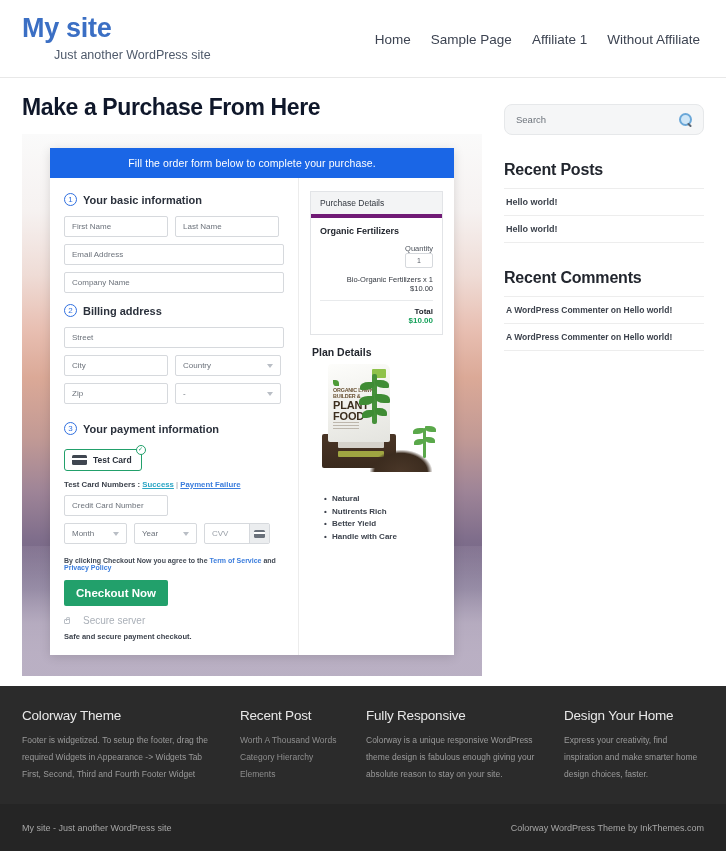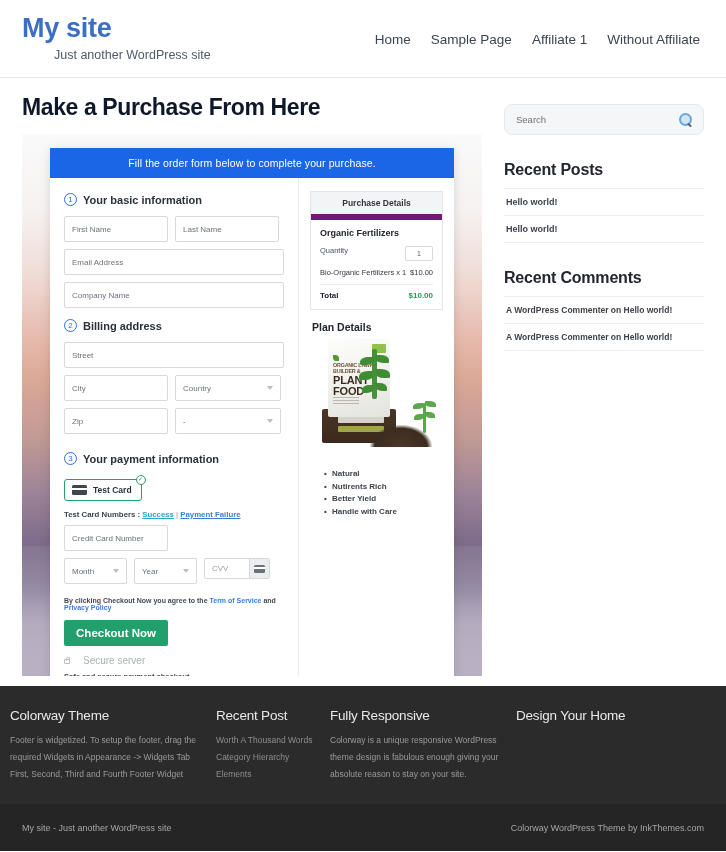--- a/index.html
+++ b/index.html
@@ -293,12 +293,11 @@
   .pd-panel { border: 1px solid #e2e4e7; }
   .pd-head {
     background: #f3f4f5;
-    border-bottom: 6px solid #701a75;
+    border-bottom: 4px solid #701a75;
     padding: 6px 9px;
     font-size: 8.5px;
-    font-weight: bold;
+    font-weight: normal;
     color: #32373f;
-    text-align: center;
   }
   .pd-body { padding: 8px 9px 9px 9px; background: #fff; }
   .pd-product {

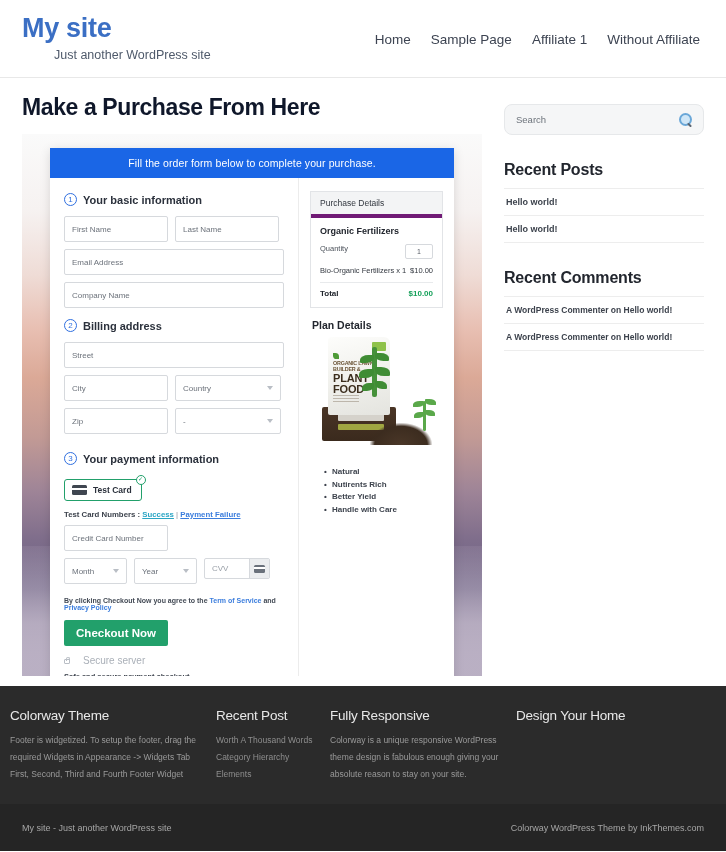--- a/index.html
+++ b/index.html
@@ -153,7 +153,7 @@
     border-radius: 2px;
     font-size: 8px;
     color: #6c727b;
-    padding: 12px 7px;
+    padding: 4px 7px;
     display: flex;
     align-items: center;
     background: #fff;

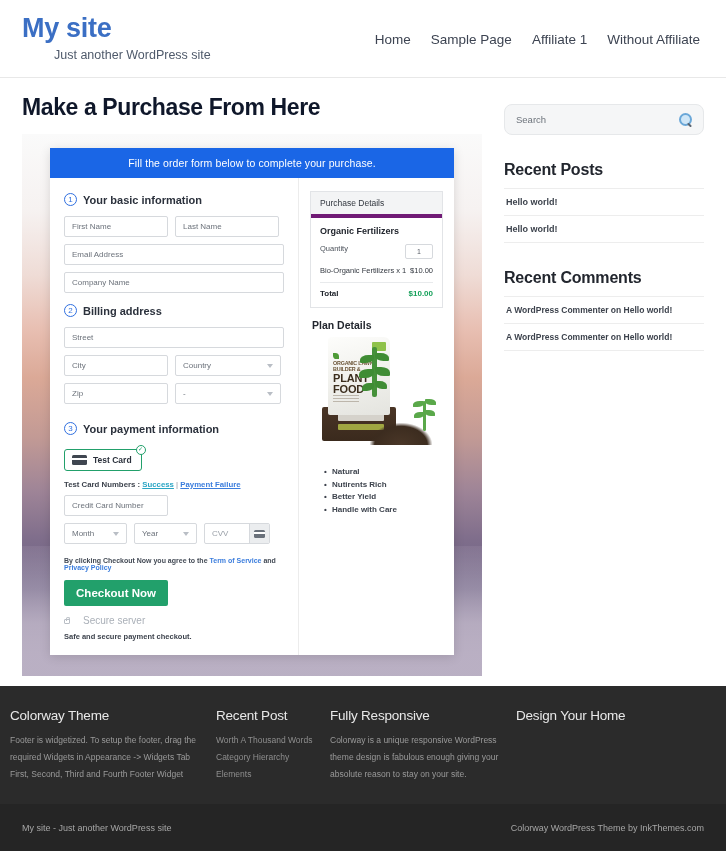--- a/index.html
+++ b/index.html
@@ -309,10 +309,11 @@
   .pd-row {
     display: flex;
     justify-content: space-between;
-    align-items: flex-start;
+    align-items: flex-end;
     font-size: 7.5px;
     color: #4b515a;
     margin-bottom: 7px;
+    flex-direction: column;
   }
   .qty-box {
     width: 28px; height: 15px;

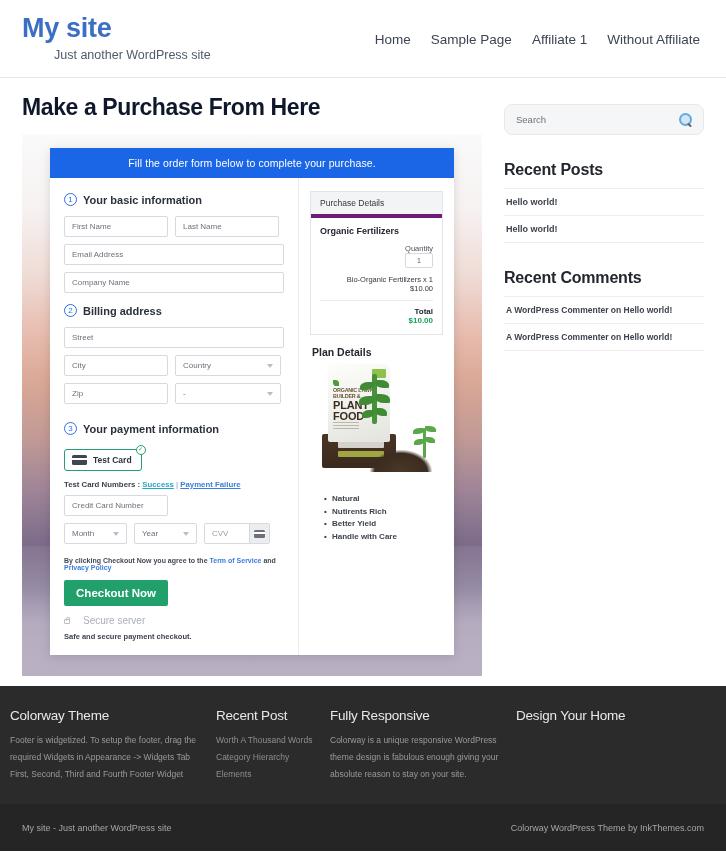--- a/index.html
+++ b/index.html
@@ -490,9 +490,9 @@
   
   .footer-widgets {
     background: #2b2b2b;
-    padding: 22px 22px 18px 10px;
-    display: flex;
-    gap: 6px;
+    padding: 22px 22px 18px 22px;
+    display: flex;
+    gap: 18px;
     margin-top: 10px;
     height: 118px;
   }

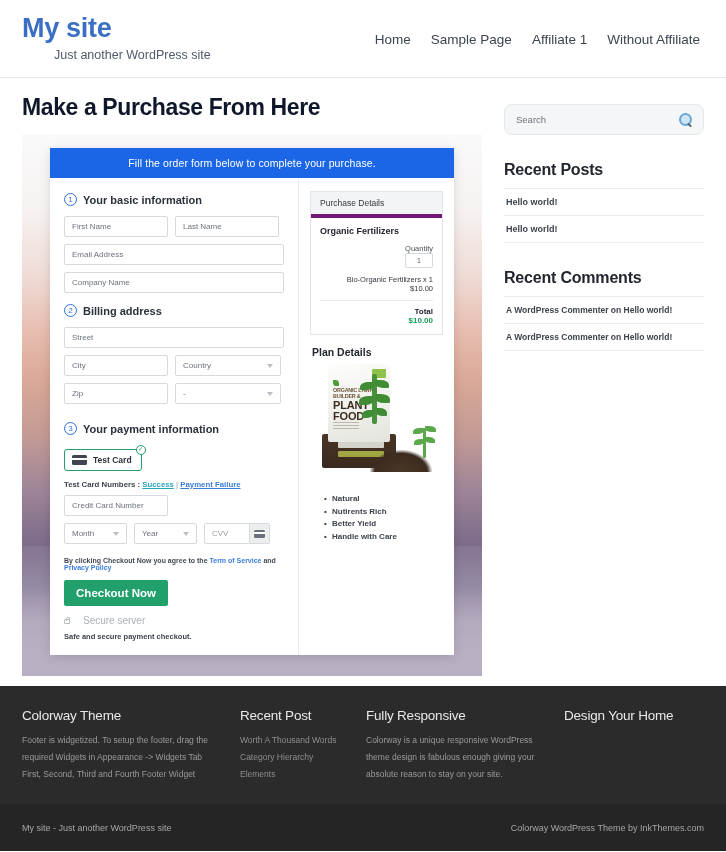--- a/index.html
+++ b/index.html
@@ -749,6 +749,7 @@
   </div>
   <div class="fw-col">
     <div class="fw-title">Design Your Home</div>
+    <div class="fw-text">Express your creativity, find inspiration and make smarter home design choices, faster.</div>
   </div>
 </div>
 

